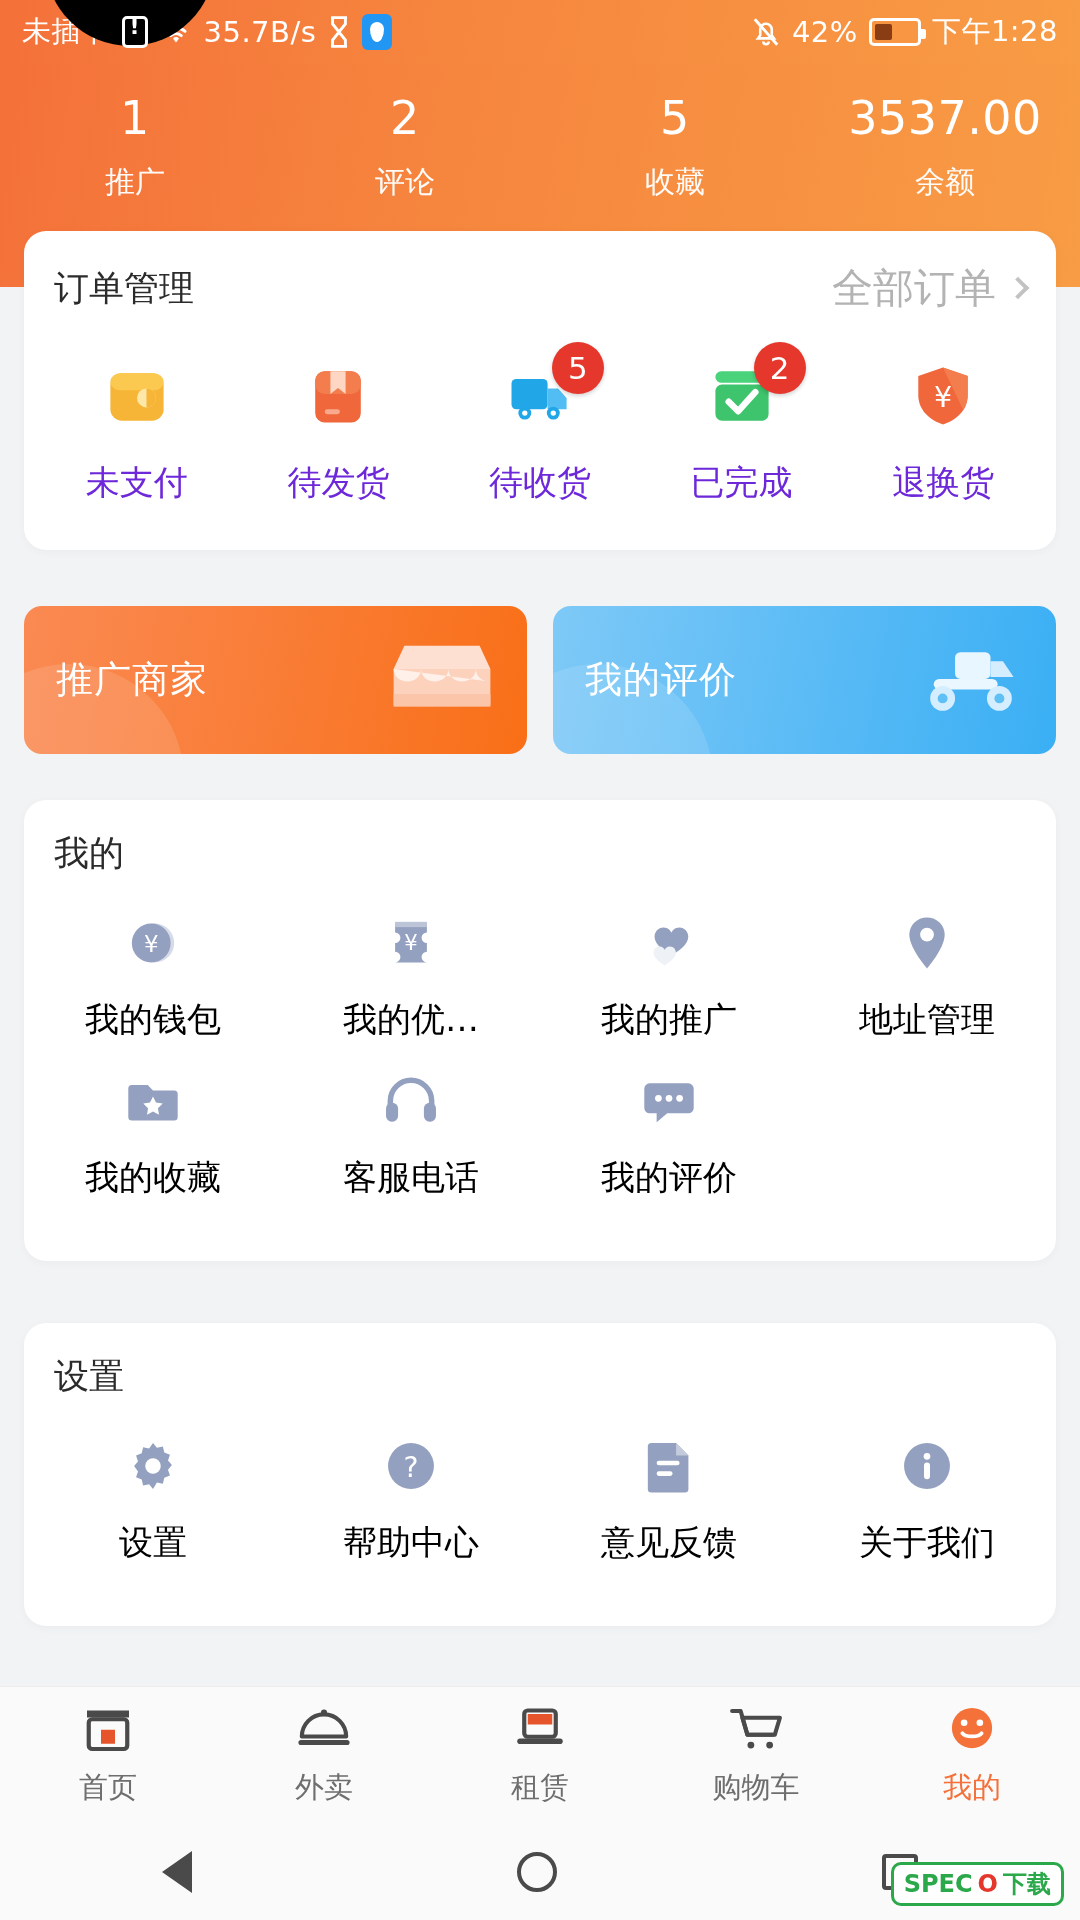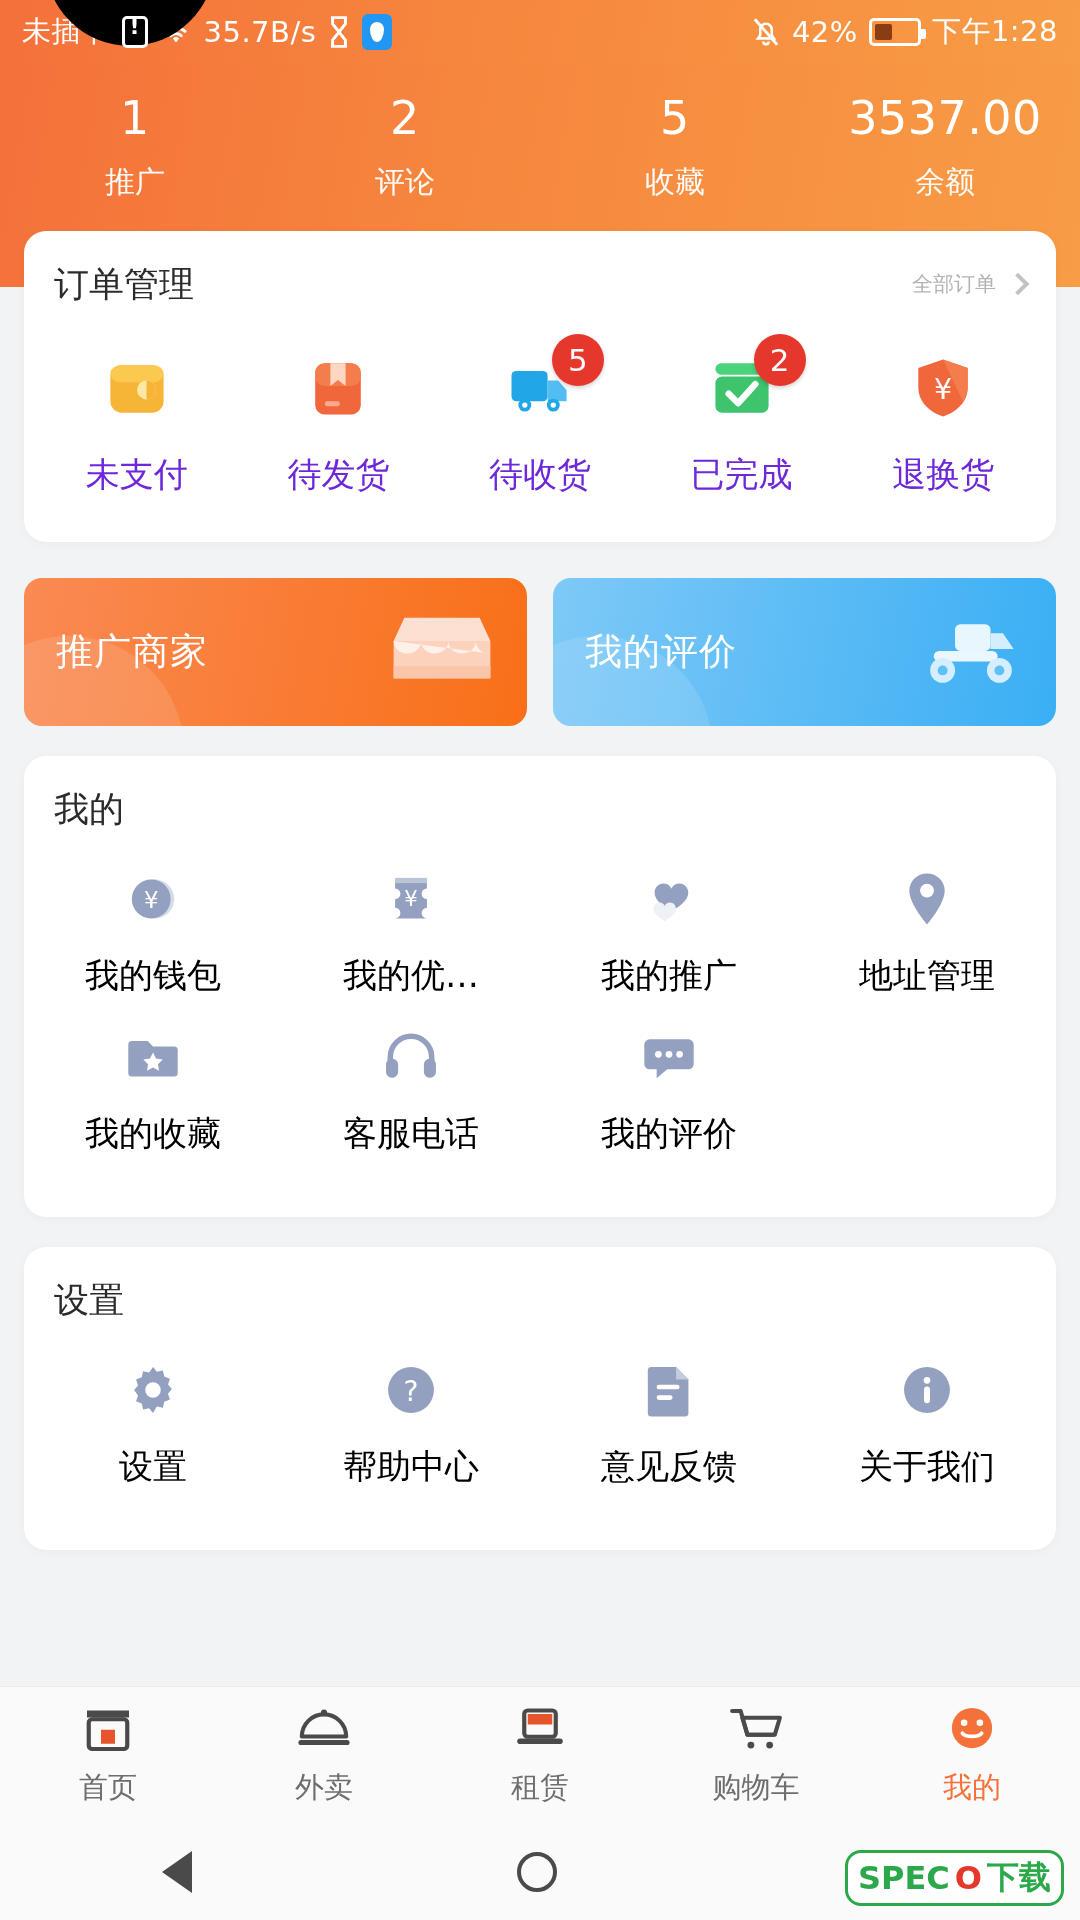--- a/index.html
+++ b/index.html
@@ -58,7 +58,7 @@
   
   .card{
     background:#fff; border-radius:22px;
-    margin:0 24px; box-shadow:0 2px 10px rgba(0,0,0,.035);
+    margin:16px 24px; box-shadow:0 2px 10px rgba(0,0,0,.035);
   }
   .card-head{
     display:flex; align-items:center; justify-content:space-between;

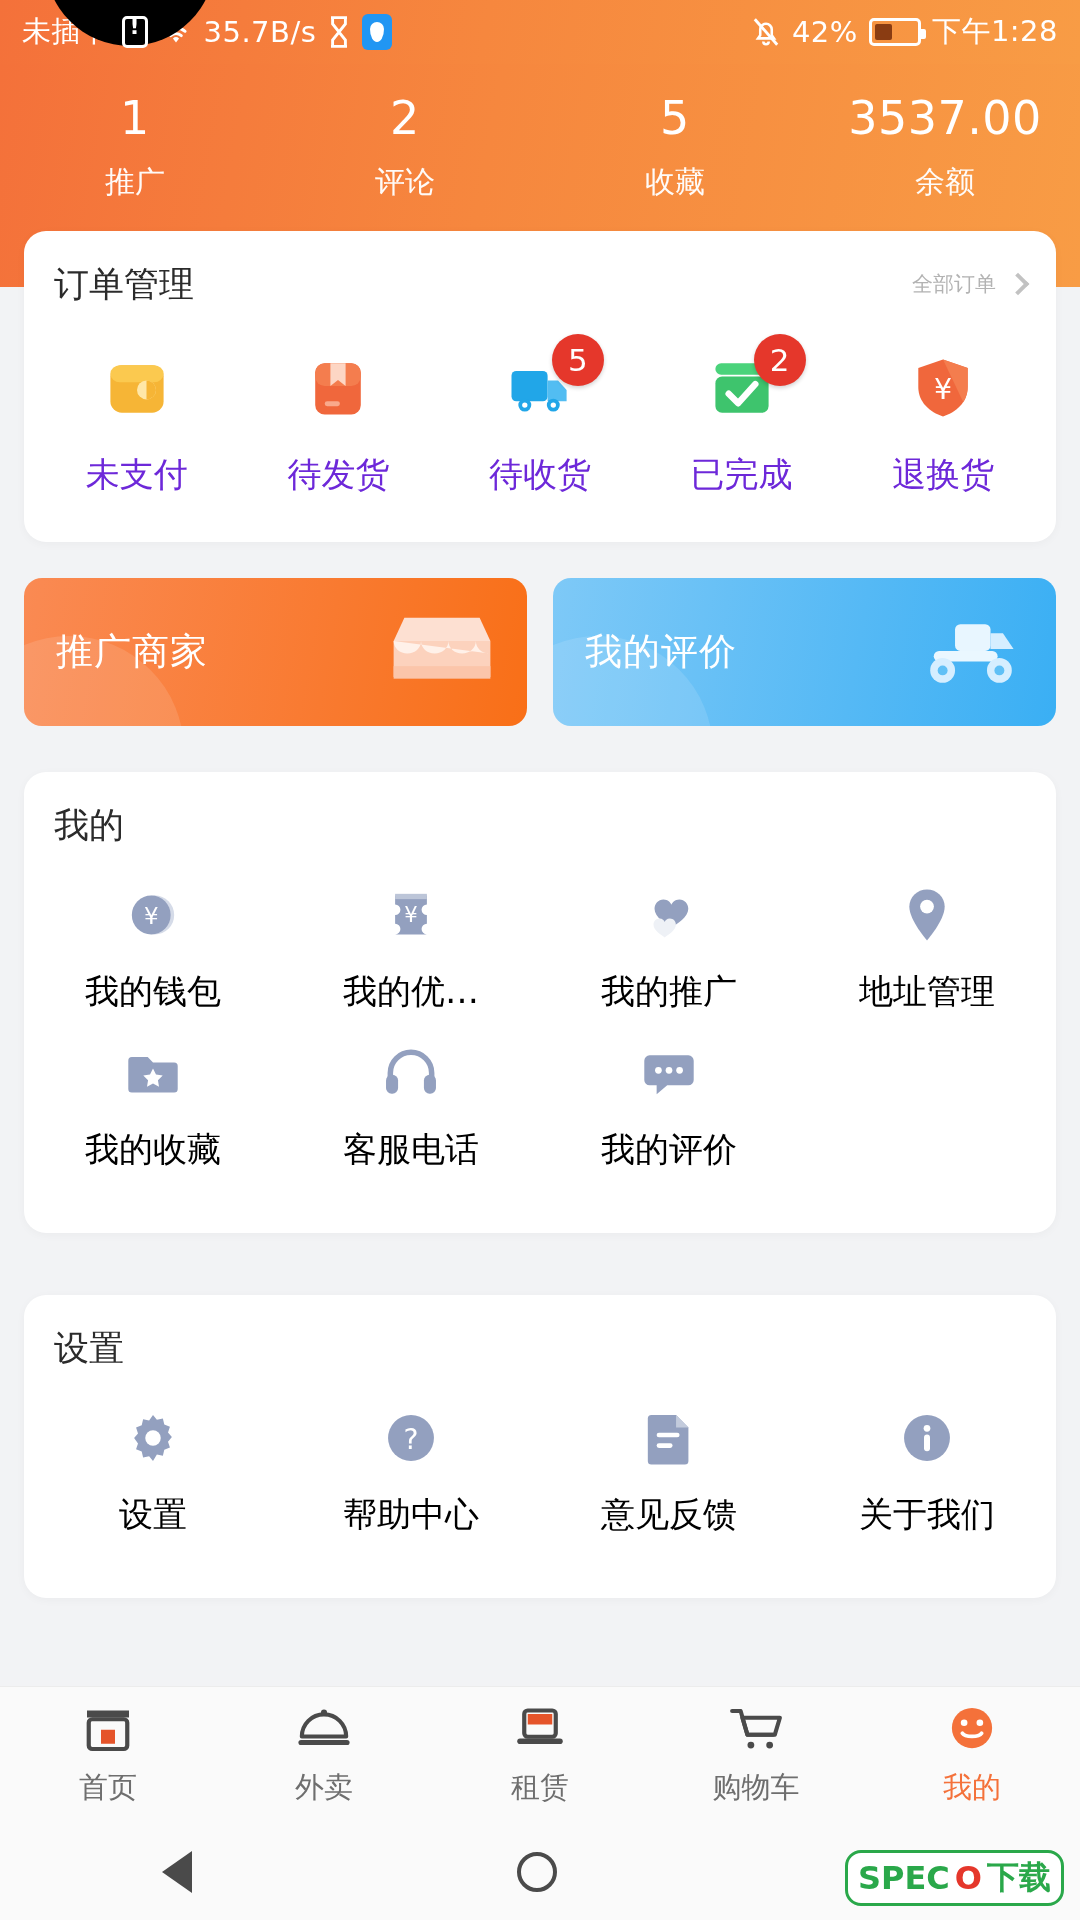--- a/index.html
+++ b/index.html
@@ -65,7 +65,7 @@
     padding:30px 30px 8px 30px;
   }
   .card-title{ font-size:35px; color:#2b2b2b; font-weight:400; }
-  .card-more{ display:flex;align-items:center;gap:14px;color:#b3b3b3;font-size:21px;}
+  .card-more{ display:flex;align-items:center;gap:14px;color:#b3b3b3;font-size:41px;}
   .chev{ width:16px;height:16px;border-right:4px solid #c2c2c2;border-top:4px solid #c2c2c2;transform:rotate(45deg);}
 
   

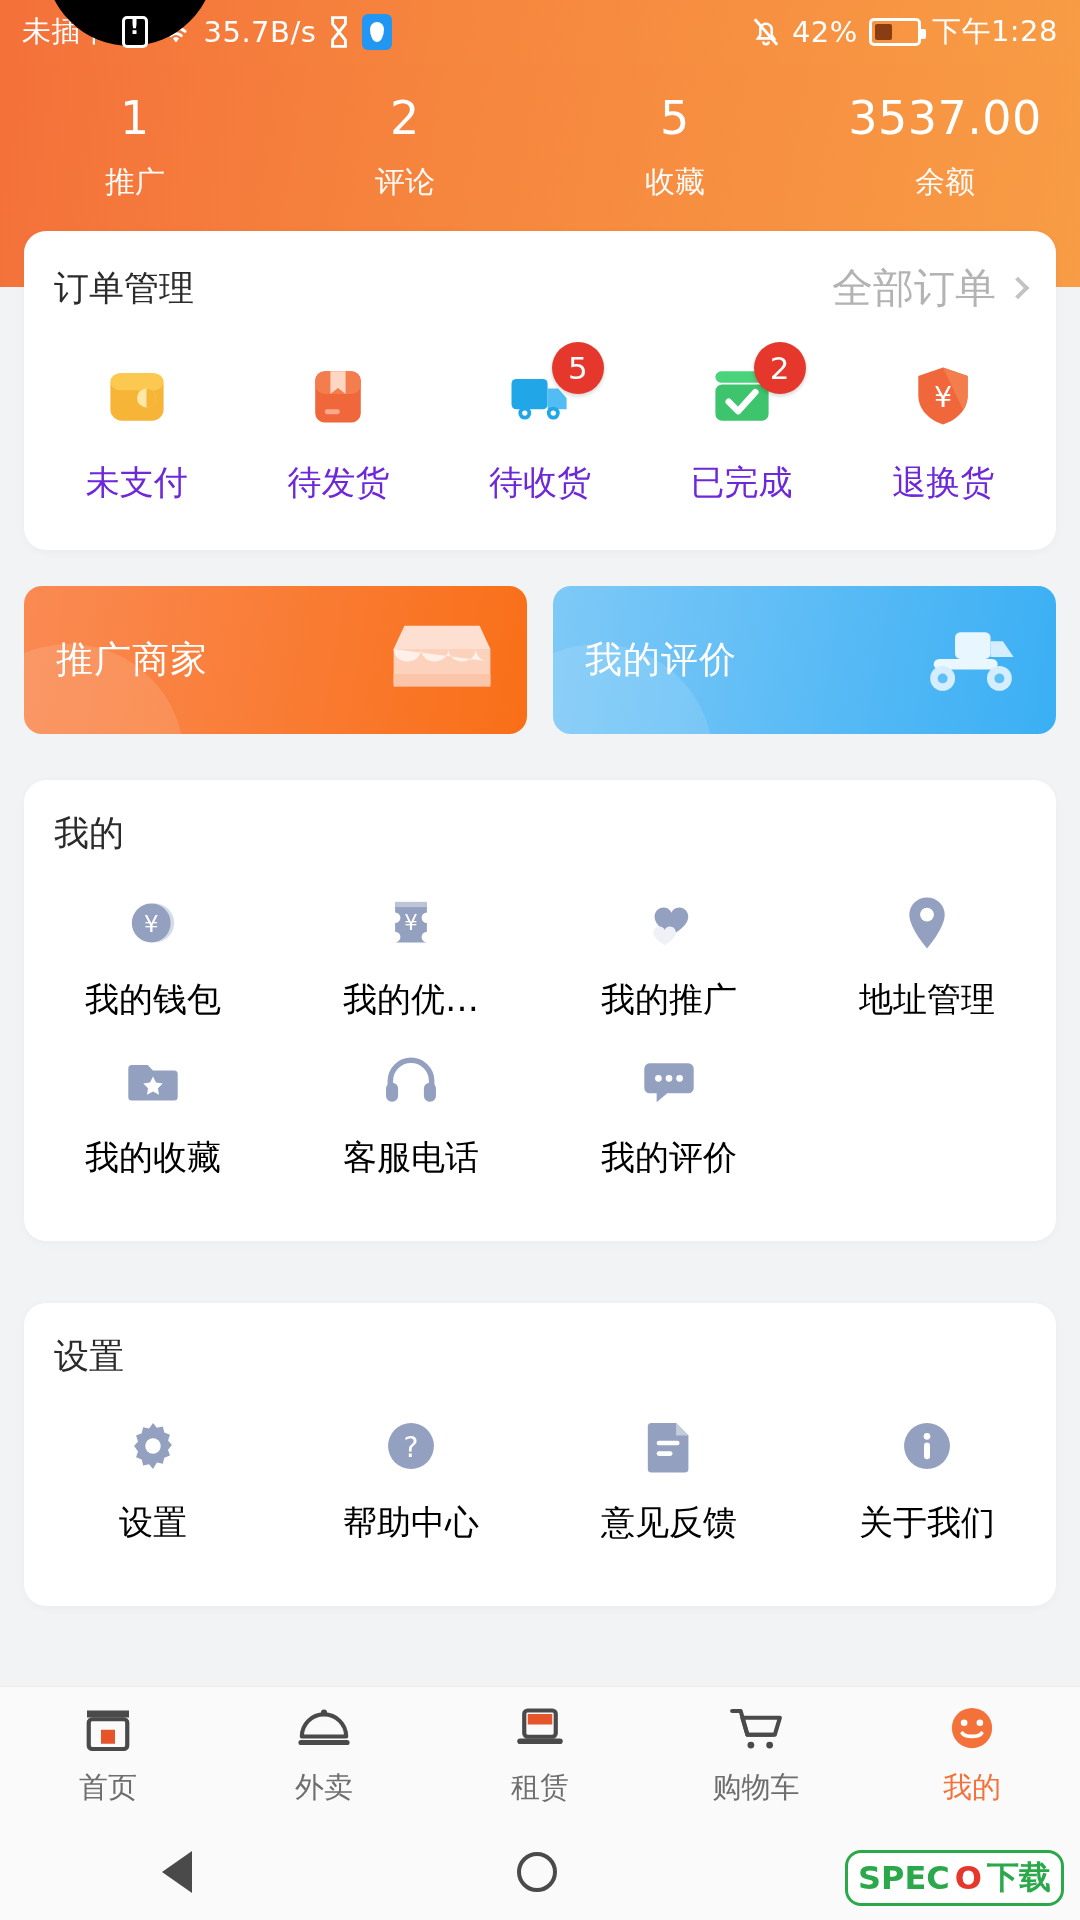--- a/index.html
+++ b/index.html
@@ -86,7 +86,7 @@
   .banner{
     flex:1; height:148px; border-radius:18px;
     position:relative; overflow:hidden;
-    display:flex; align-items:center;
+    display:flex; align-items:center;margin-top:20px;
   }
   .banner.orange{ background:linear-gradient(100deg,#fa8a53 0%,#f97a30 60%,#f96f17 100%); }
   .banner.blue{ background:linear-gradient(100deg,#7ec9f7 0%,#55b9f5 60%,#3aaff4 100%); }

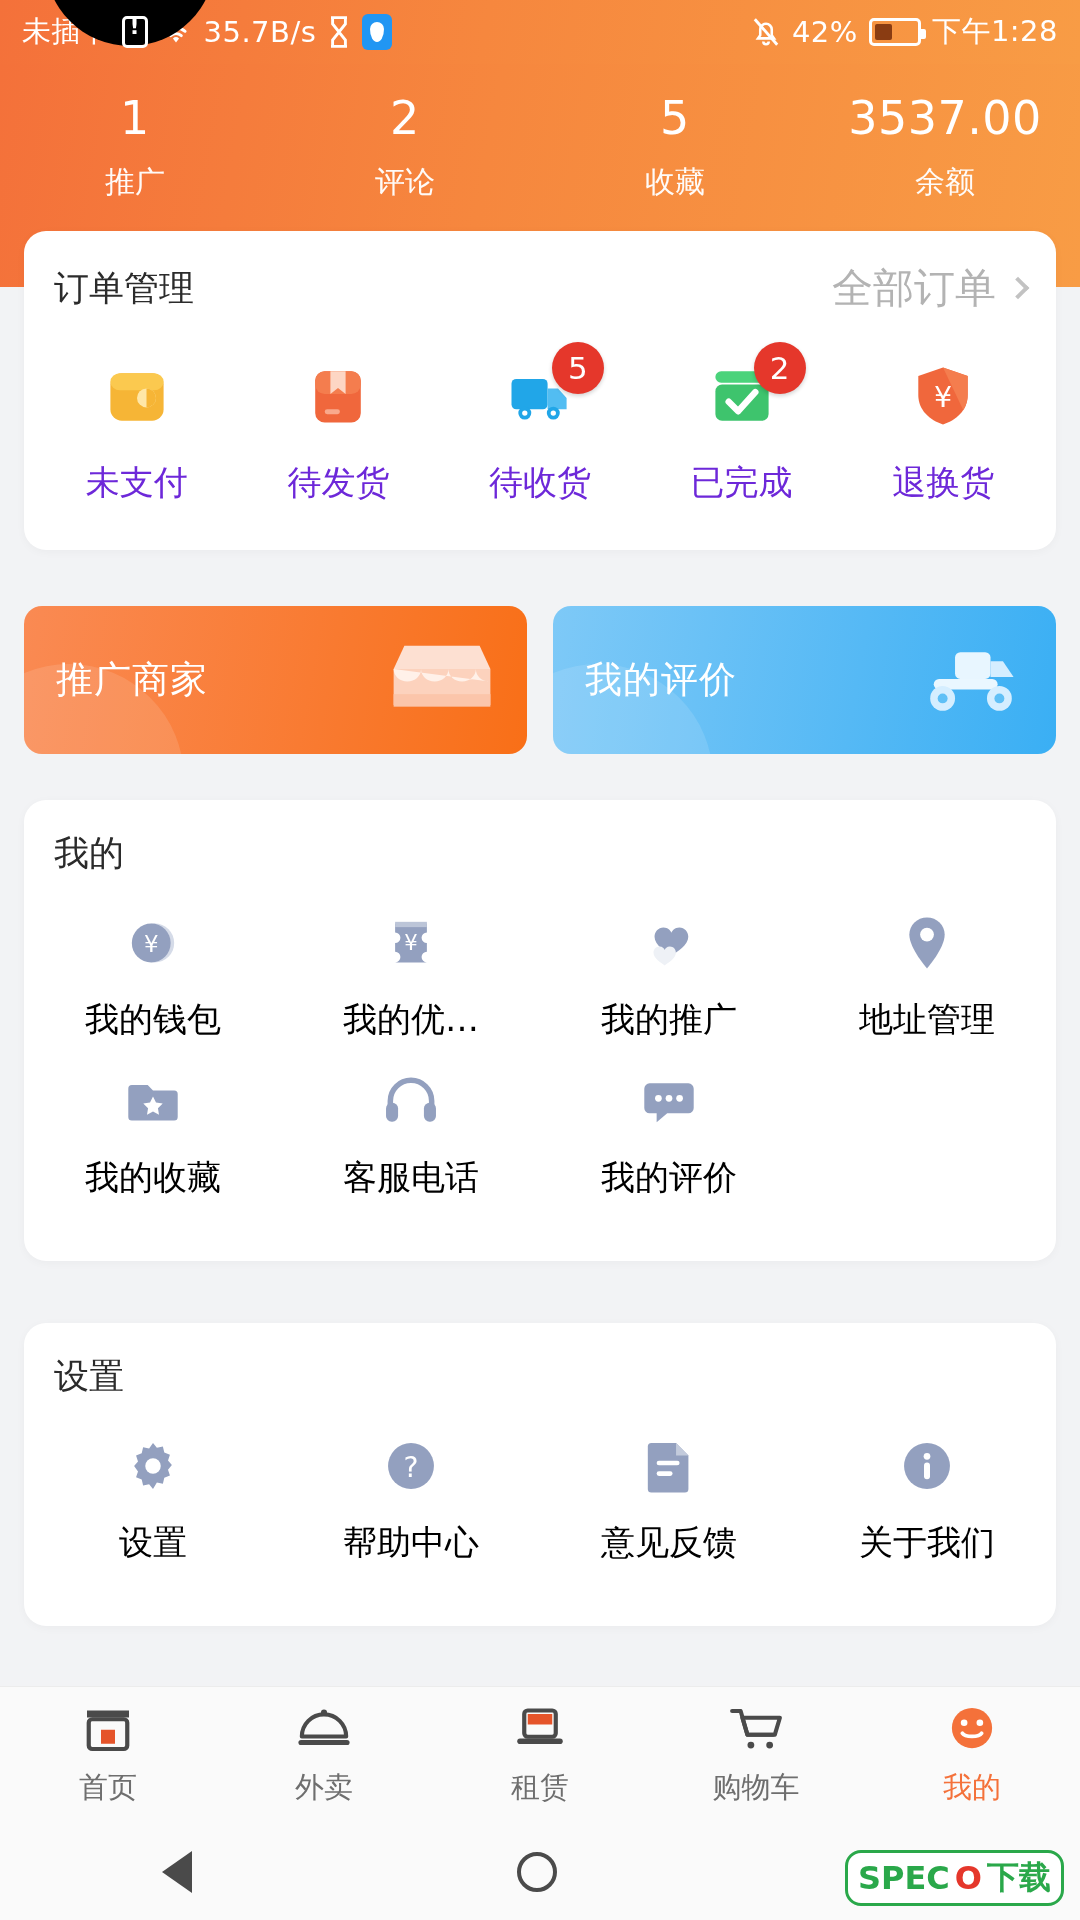--- a/index.html
+++ b/index.html
@@ -124,8 +124,8 @@
   .nav-sq{ width:36px;height:36px;border:4px solid #4a4a4a;border-radius:4px;}
   .watermark{
     position:absolute; right:16px; bottom:14px;
-    background:#fff; border:3px solid #2aa84a; border-radius:16px;
-    padding:3px 10px; font-size:32px; color:#2aa84a; font-weight:bold;
+    background:#fff; border:3px solid #2aa84a; border-radius:10px;
+    padding:3px 10px; font-size:24px; color:#2aa84a; font-weight:bold;
     display:flex; align-items:center; gap:5px;
   }
   .watermark .wm2{ color:#e5372b; }

